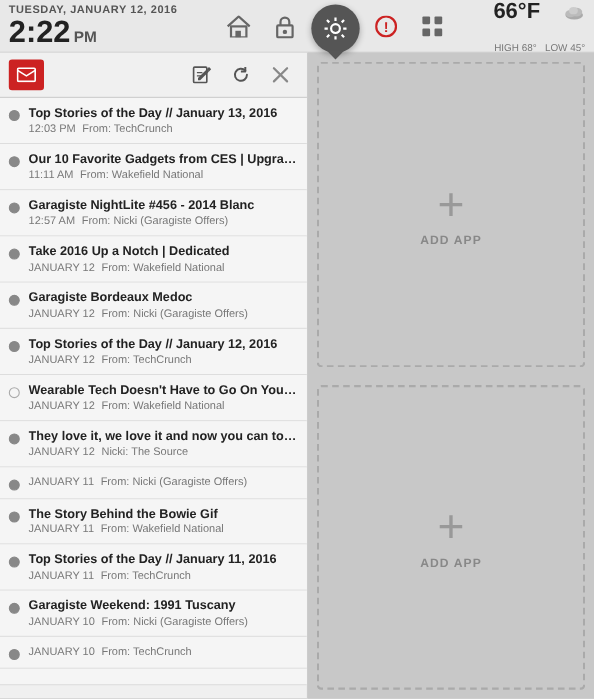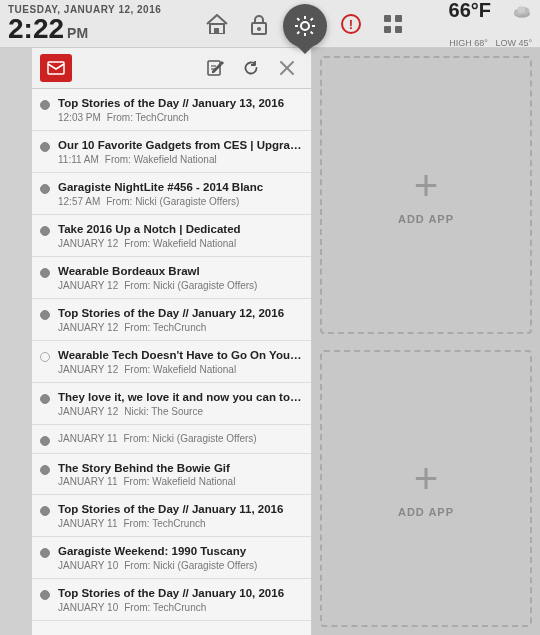--- a/index.html
+++ b/index.html
@@ -117,7 +117,6 @@
     .main-content {
       display: flex;
       height: calc(635px - 48px);
-      margin-left: 32px;
     }
 
     

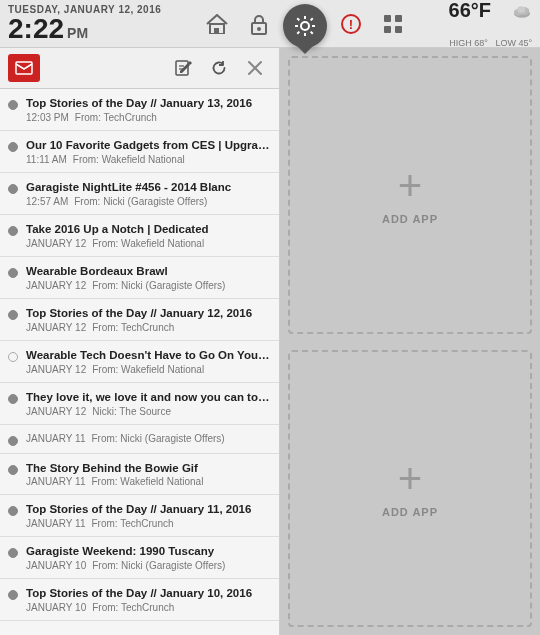--- a/index.html
+++ b/index.html
@@ -408,7 +408,7 @@
         <div class="email-item">
           <div class="email-dot unread"></div>
           <div class="email-text">
-            <div class="email-subject">Wearable Bordeaux Brawl</div>
+            <div class="email-subject">Garagiste Bordeaux Medoc</div>
             <div class="email-meta">
               <span>JANUARY 12</span>
               <span>From: Nicki (Garagiste Offers)</span>

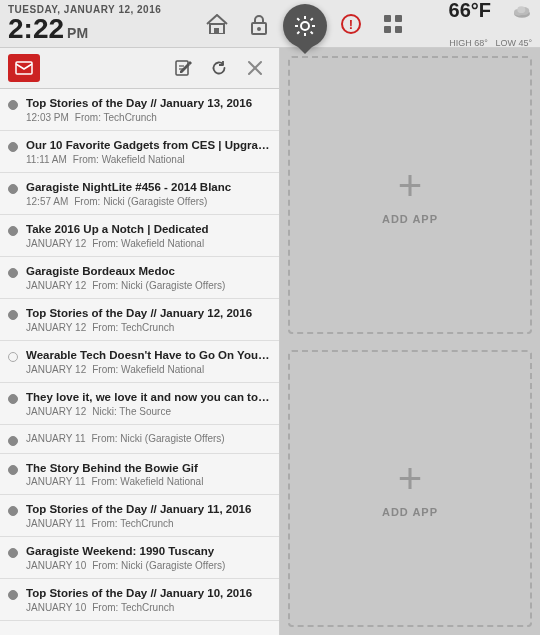--- a/index.html
+++ b/index.html
@@ -477,7 +477,7 @@
         <div class="email-item">
           <div class="email-dot unread"></div>
           <div class="email-text">
-            <div class="email-subject">Garagiste Weekend: 1990 Tuscany</div>
+            <div class="email-subject">Garagiste Weekend: 1991 Tuscany</div>
             <div class="email-meta">
               <span>JANUARY 10</span>
               <span>From: Nicki (Garagiste Offers)</span>

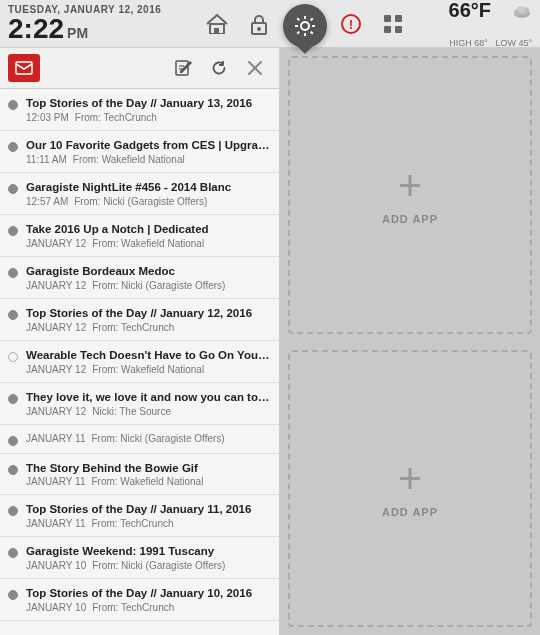--- a/index.html
+++ b/index.html
@@ -487,7 +487,6 @@
         <div class="email-item">
           <div class="email-dot unread"></div>
           <div class="email-text">
-            <div class="email-subject">Top Stories of the Day // January 10, 2016</div>
             <div class="email-meta">
               <span>JANUARY 10</span>
               <span>From: TechCrunch</span>

